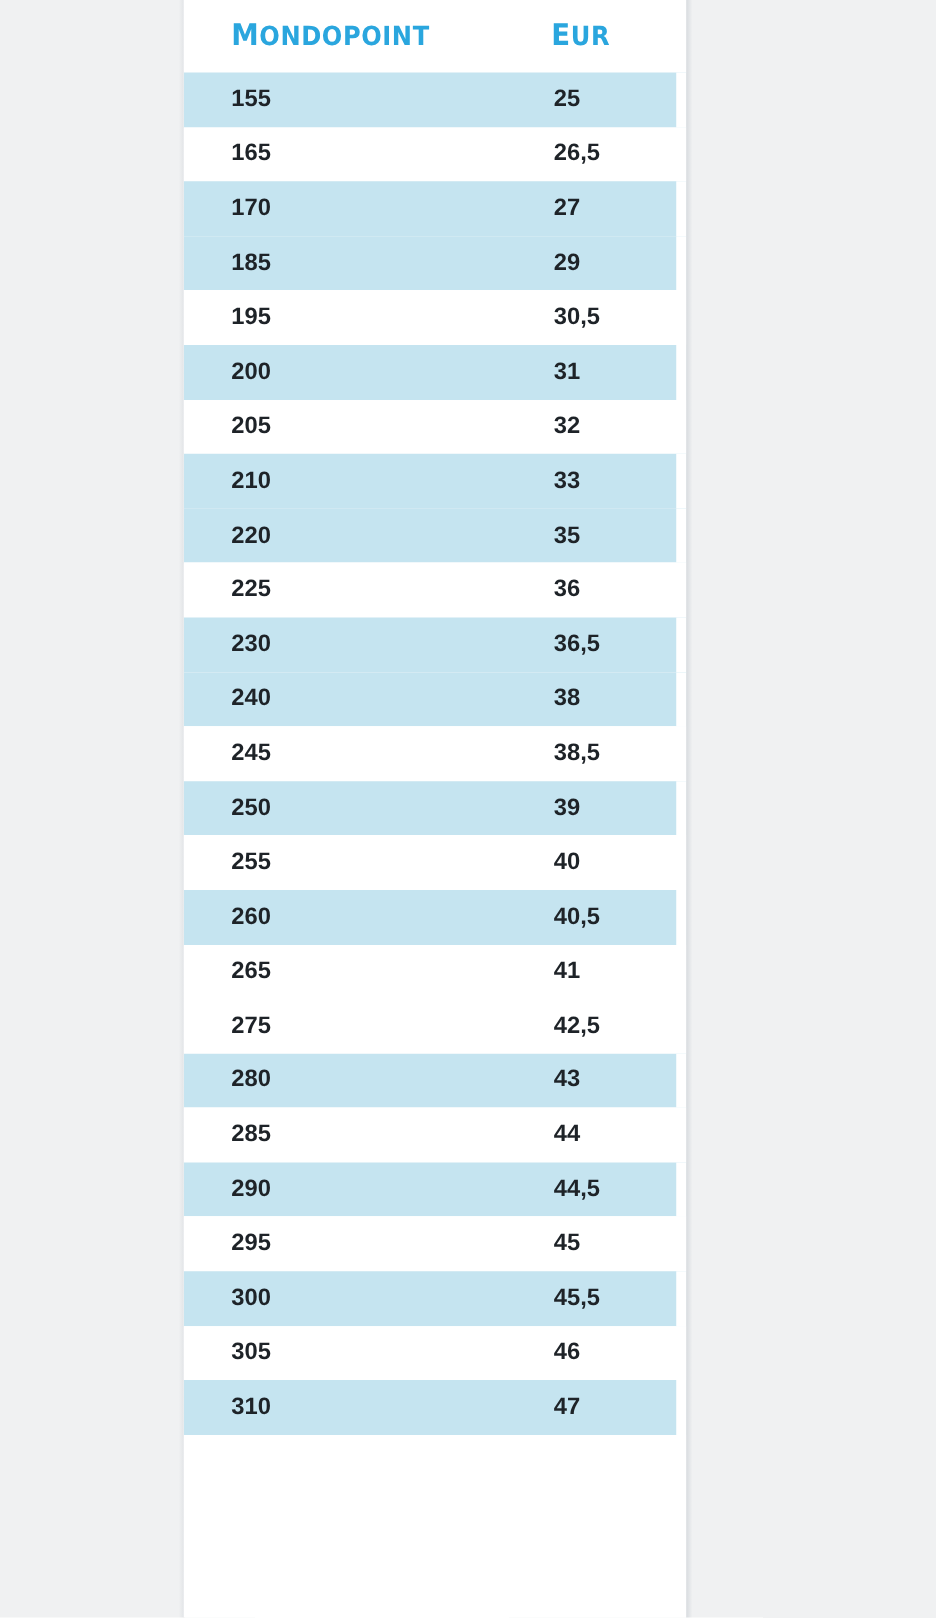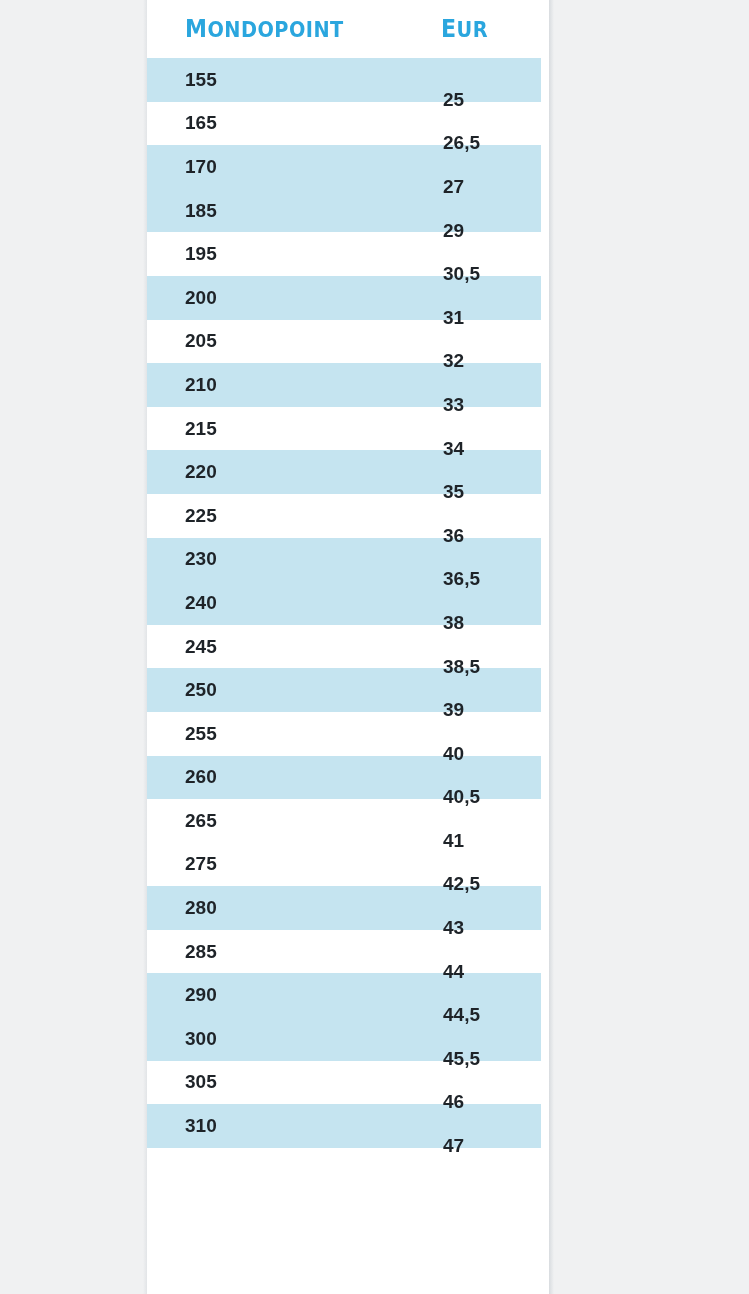--- a/index.html
+++ b/index.html
@@ -89,7 +89,7 @@
     z-index: 2;
   }
   .cell-mondo { left: 38px; }
-  .cell-eur { left: 296px; margin-top: 20px; }
+  .cell-eur { left: 296px; }
 
   
   #card-right-shadow {

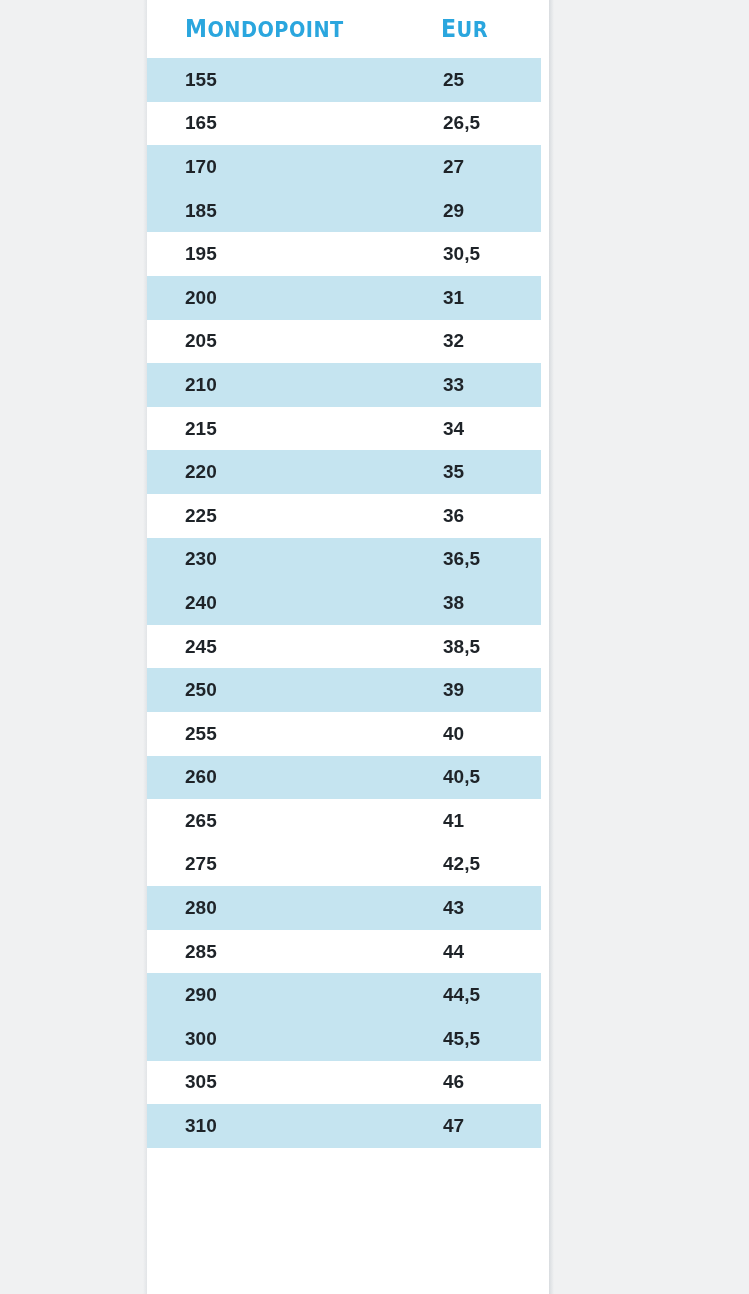--- a/index.html
+++ b/index.html
@@ -156,10 +156,6 @@
         <div class="cell cell-mondo">210</div>
         <div class="cell cell-eur">33</div>
       </div>
-      <div class="row">
-        <div class="cell cell-mondo">215</div>
-        <div class="cell cell-eur">34</div>
-      </div>
       <div class="row shade">
         <div class="cell cell-mondo">220</div>
         <div class="cell cell-eur">35</div>

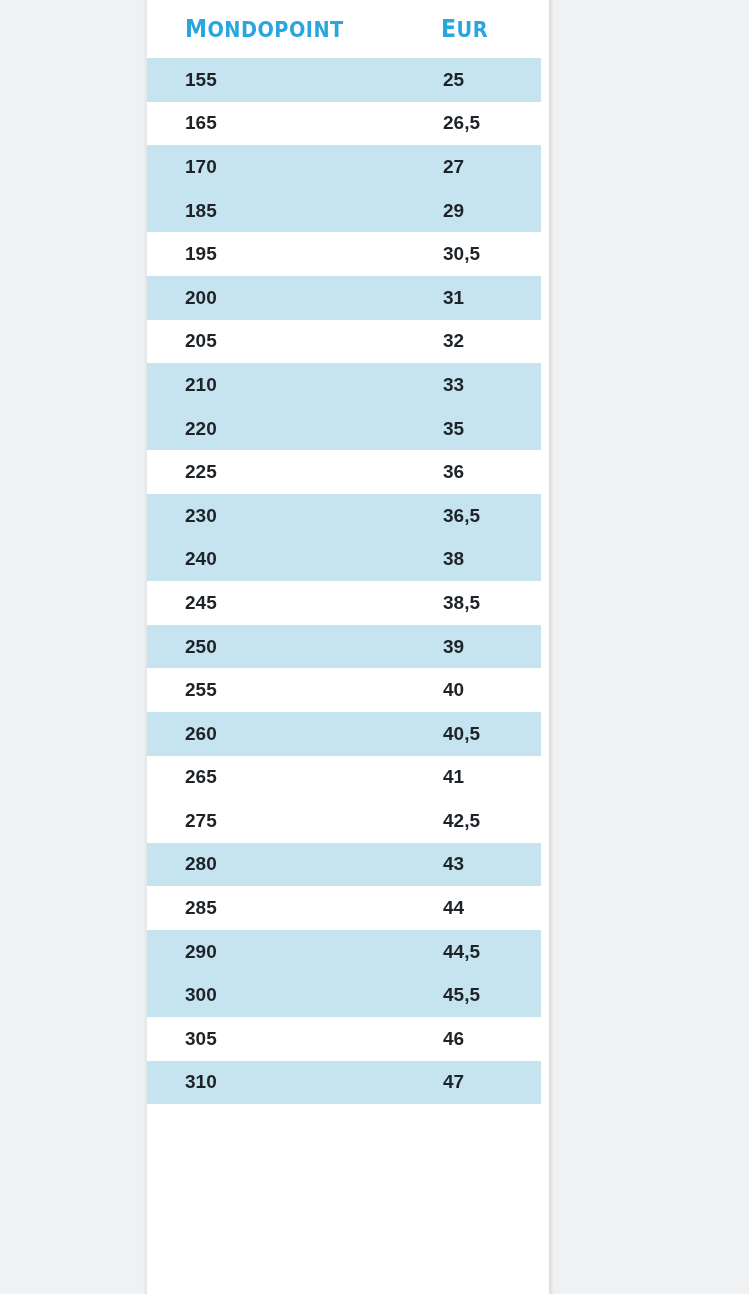--- a/index.html
+++ b/index.html
@@ -208,6 +208,10 @@
         <div class="cell cell-mondo">290</div>
         <div class="cell cell-eur">44,5</div>
       </div>
+      <div class="row">
+        <div class="cell cell-mondo">295</div>
+        <div class="cell cell-eur">45</div>
+      </div>
       <div class="row shade">
         <div class="cell cell-mondo">300</div>
         <div class="cell cell-eur">45,5</div>

